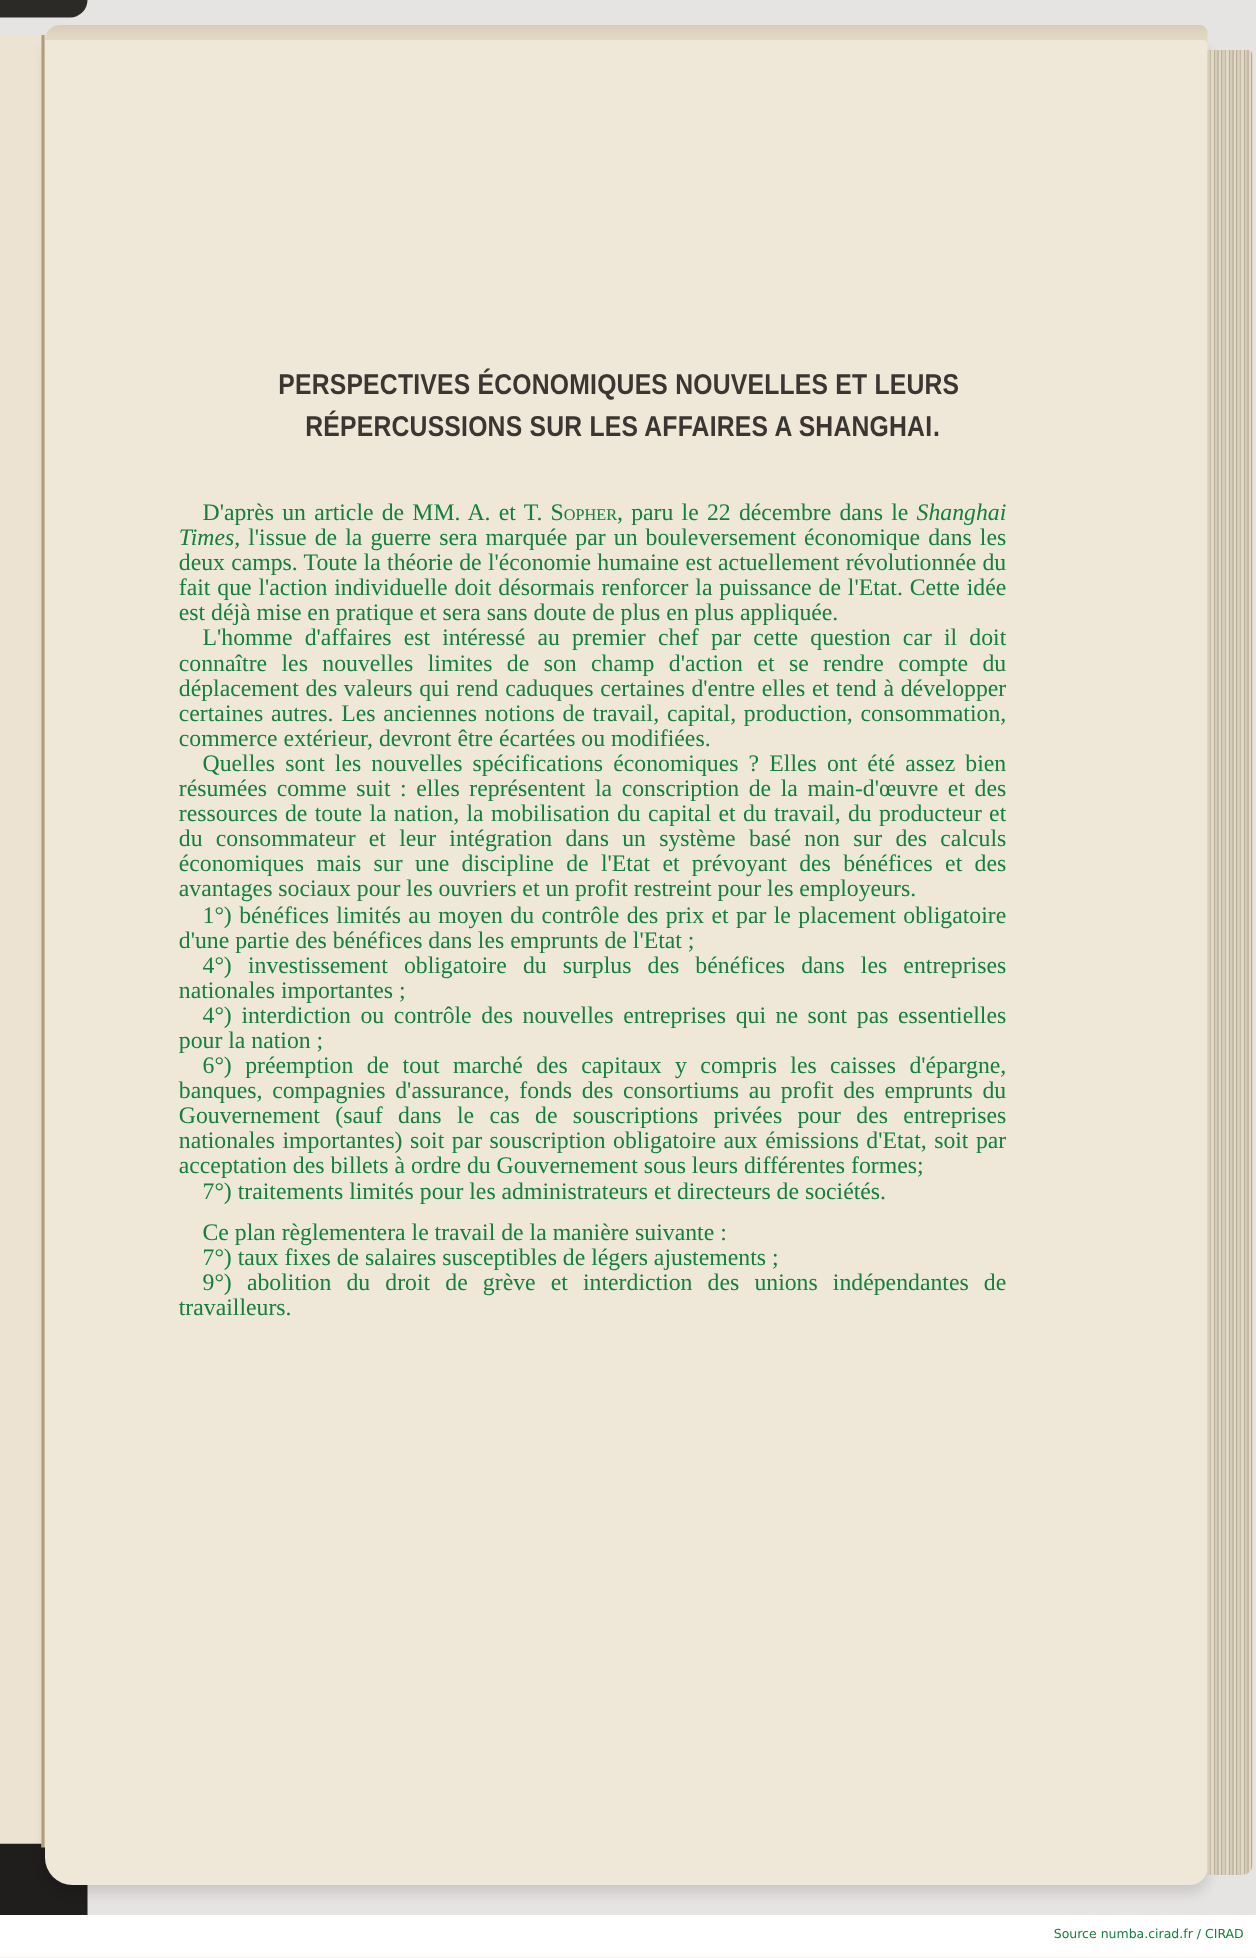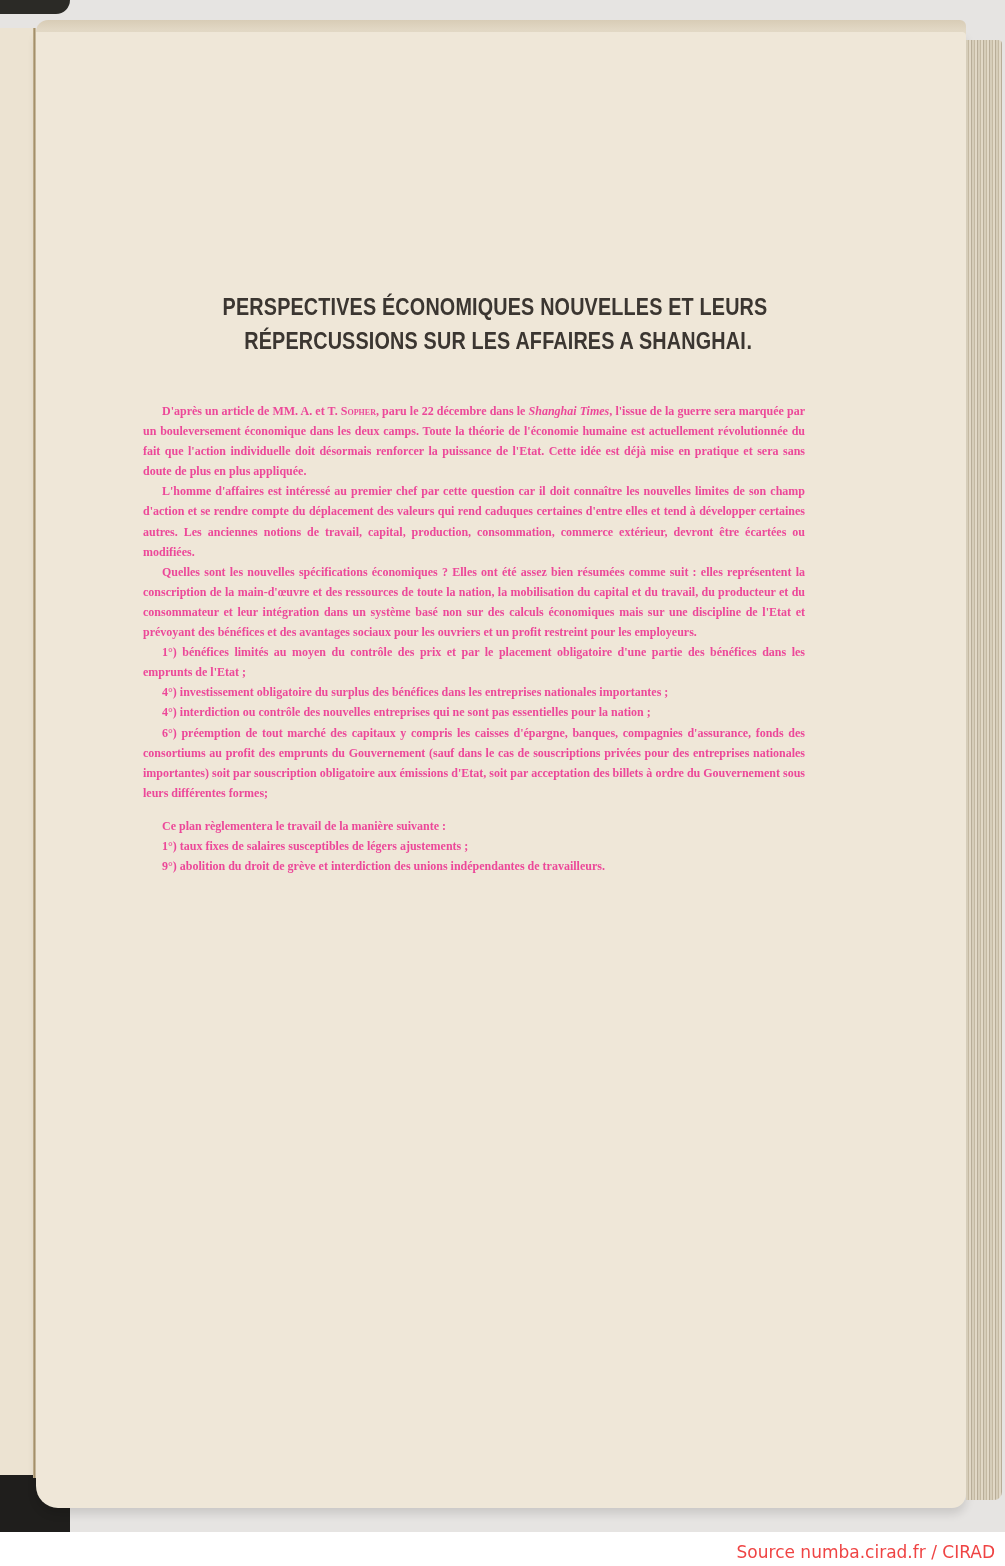--- a/index.html
+++ b/index.html
@@ -57,8 +57,8 @@
     .title .dot { position: absolute; right: 46px; }
     .body-text {
       position: absolute; left: 143px; top: 401px; width: 662px;
-      color: #ec4899; font-size: 12px; line-height: 20.1px;
-      text-align: justify; hyphens: manual; font-weight: bold;
+      color: #15803d; font-size: 19px; line-height: 20.1px;
+      text-align: justify; hyphens: manual;
     }
     .body-text p { margin: 0; text-indent: 19px; }
     .body-text p.item { text-indent: 19px; }

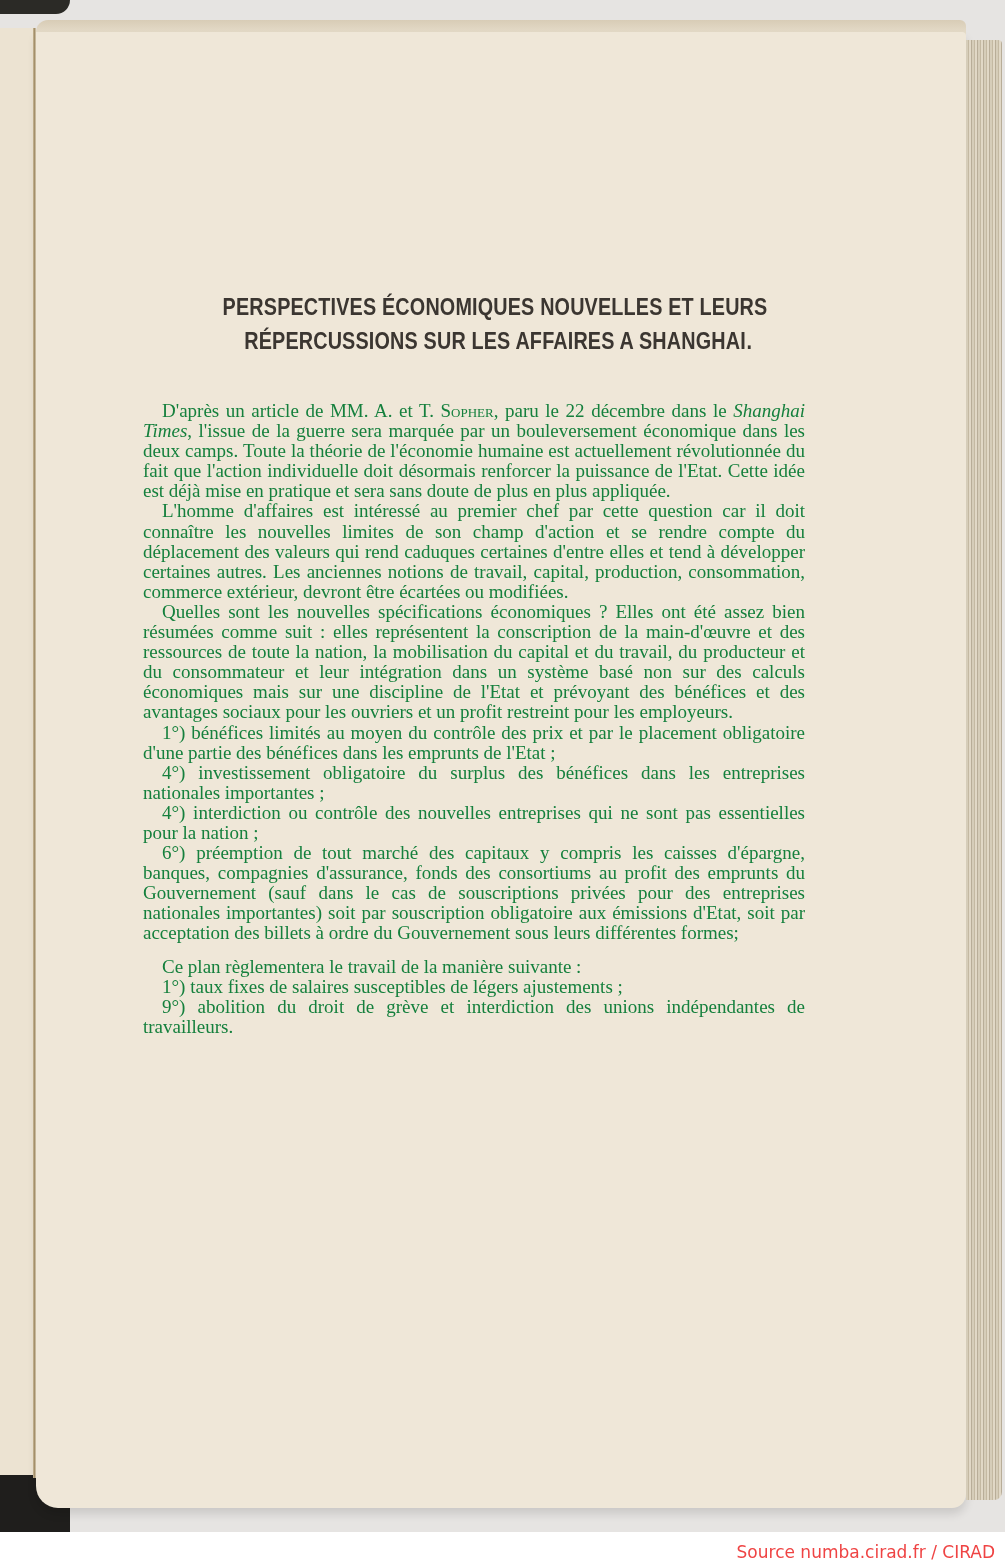--- a/index.html
+++ b/index.html
@@ -97,6 +97,7 @@
   <p class="item">4°) investissement obligatoire du surplus des bénéfices dans les entreprises nationales importantes ;</p>
   <p class="item">4°) interdiction ou contrôle des nouvelles entreprises qui ne sont pas essen­tielles pour la nation ;</p>
   <p class="item">6°) préemption de tout marché des capitaux y compris les caisses d'épargne, banques, compagnies d'assurance, fonds des consortiums au profit des emprunts du Gouvernement (sauf dans le cas de souscriptions privées pour des entreprises nationales importantes) soit par souscription obligatoire aux émissions d'Etat, soit par acceptation des billets à ordre du Gouvernement sous leurs différentes formes;</p>
+  <p class="item">7°) traitements limités pour les administrateurs et directeurs de sociétés.</p>
   <p class="gap">Ce plan règlementera le travail de la manière suivante :</p>
   <p class="item">1°) taux fixes de salaires susceptibles de légers ajustements ;</p>
   <p class="item">9°) abolition du droit de grève et interdiction des unions indépendantes de travailleurs.</p>

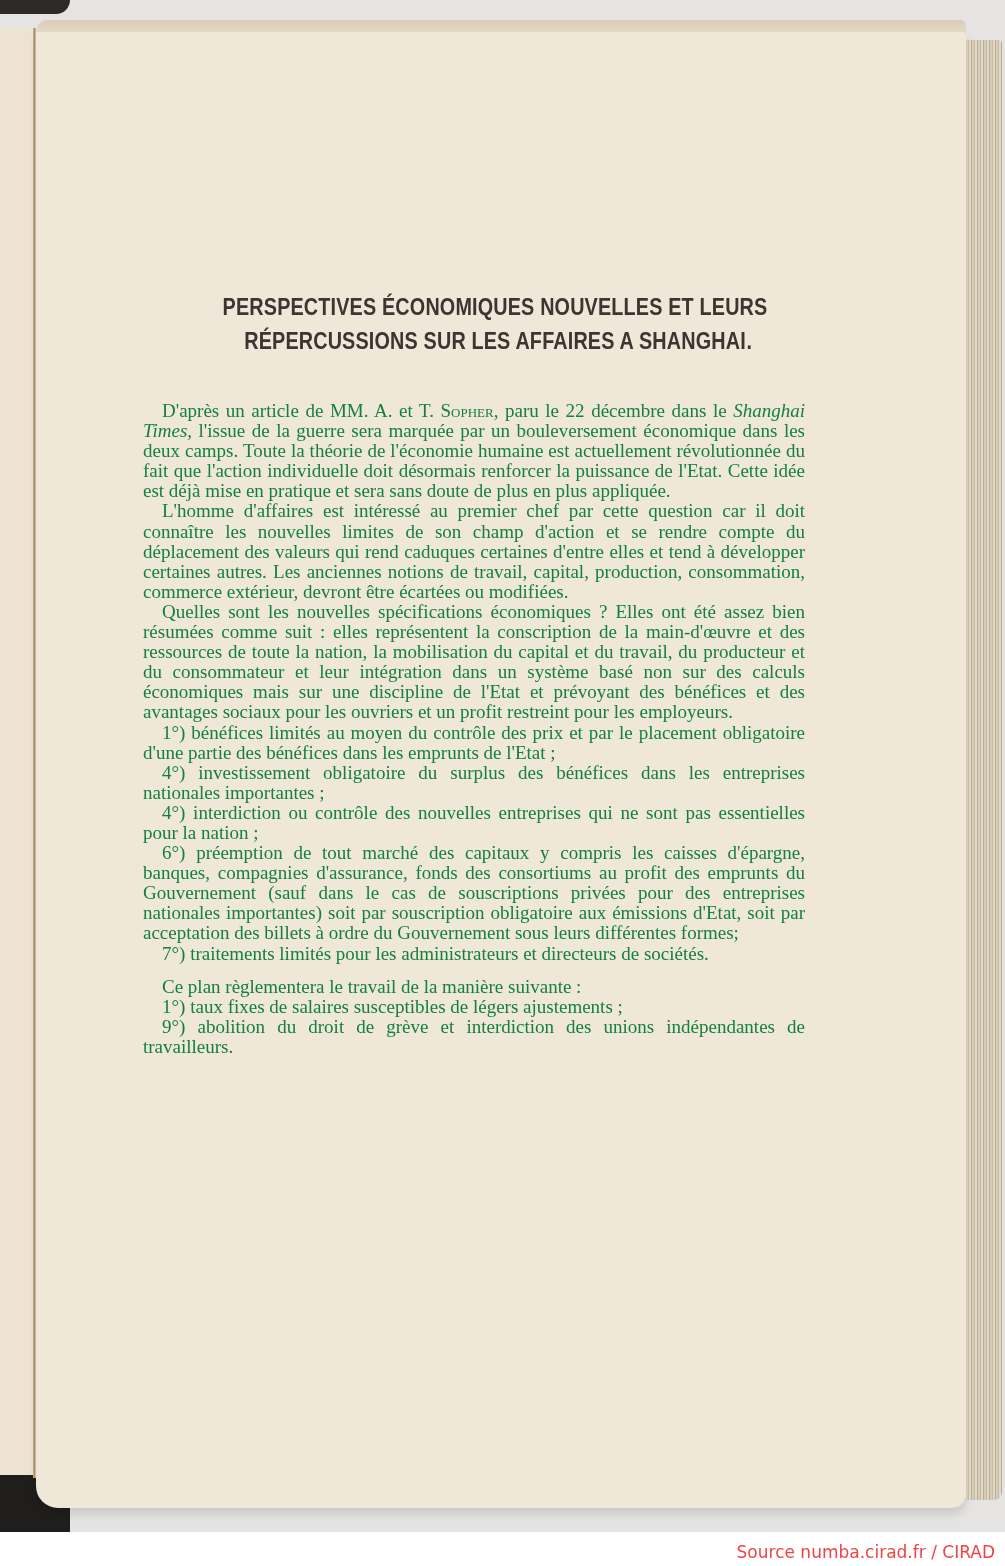--- a/index.html
+++ b/index.html
@@ -99,7 +99,7 @@
   <p class="item">6°) préemption de tout marché des capitaux y compris les caisses d'épargne, banques, compagnies d'assurance, fonds des consortiums au profit des emprunts du Gouvernement (sauf dans le cas de souscriptions privées pour des entreprises nationales importantes) soit par souscription obligatoire aux émissions d'Etat, soit par acceptation des billets à ordre du Gouvernement sous leurs différentes formes;</p>
   <p class="item">7°) traitements limités pour les administrateurs et directeurs de sociétés.</p>
   <p class="gap">Ce plan règlementera le travail de la manière suivante :</p>
-  <p class="item">1°) taux fixes de salaires susceptibles de légers ajustements ;</p>
+  <p class="item">7°) taux fixes de salaires susceptibles de légers ajustements ;</p>
   <p class="item">9°) abolition du droit de grève et interdiction des unions indépendantes de travailleurs.</p>
 </div>
 

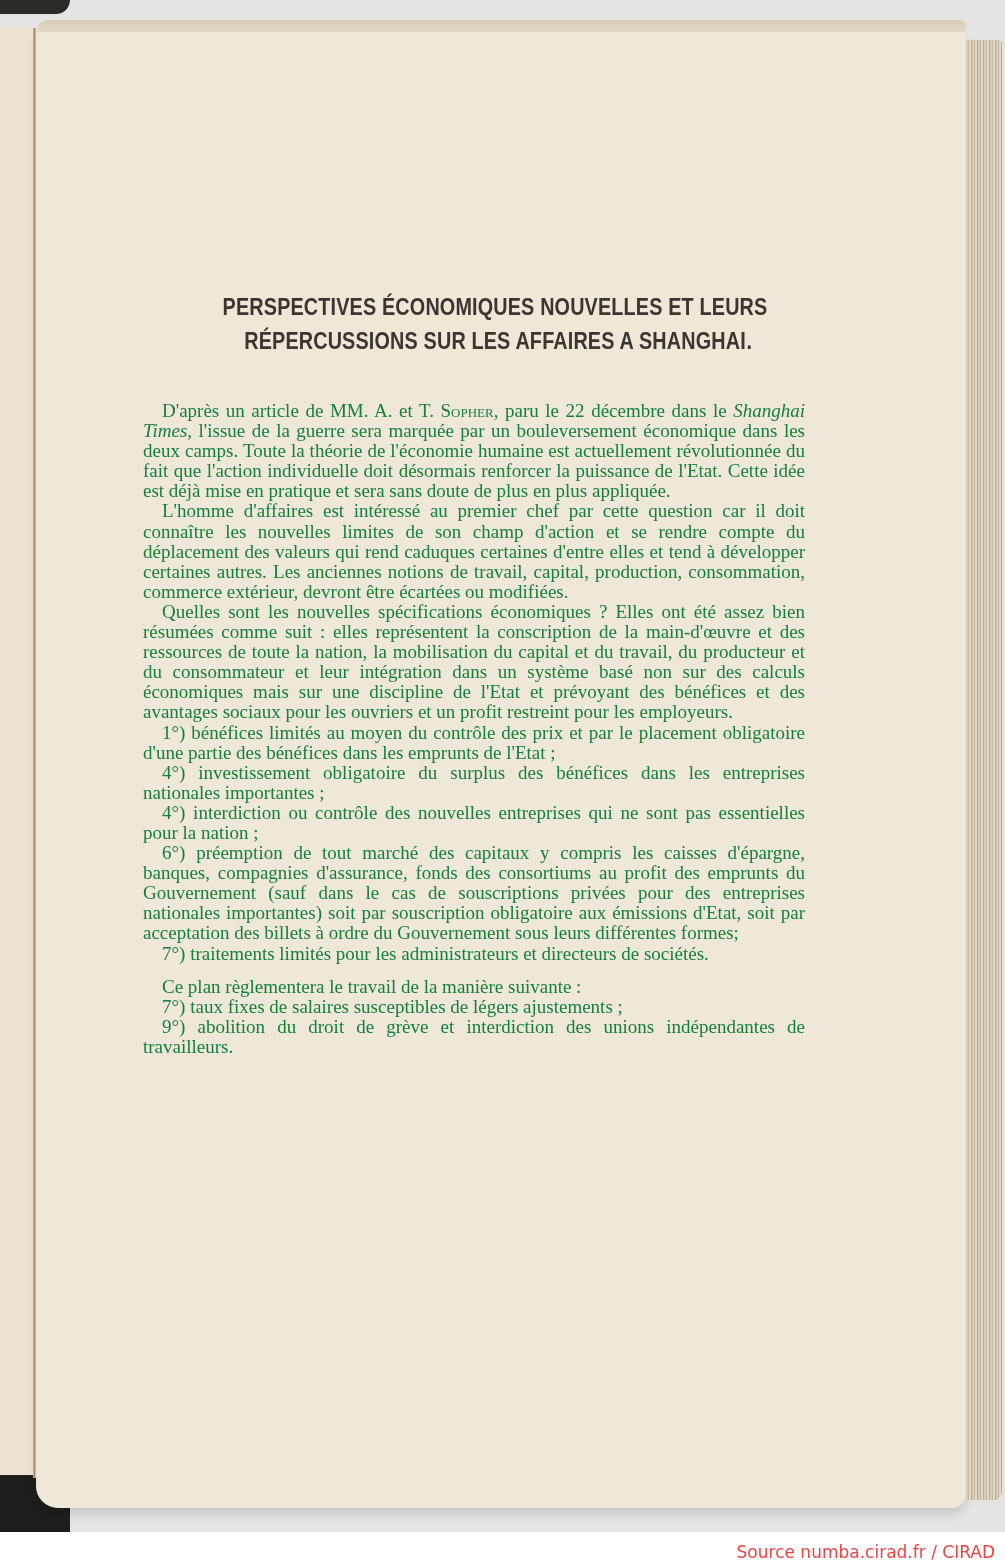--- a/index.html
+++ b/index.html
@@ -66,7 +66,7 @@
     .smallcaps { font-variant: small-caps; }
     .source {
       position: absolute; right: 10px; top: 1542px;
-      font-family: "DejaVu Sans", sans-serif; font-size: 17px; color: #ef4444;
+      font-family: "DejaVu Sans", sans-serif; font-size: 10px; color: #15803d;
     }
   </style>
 </head>

